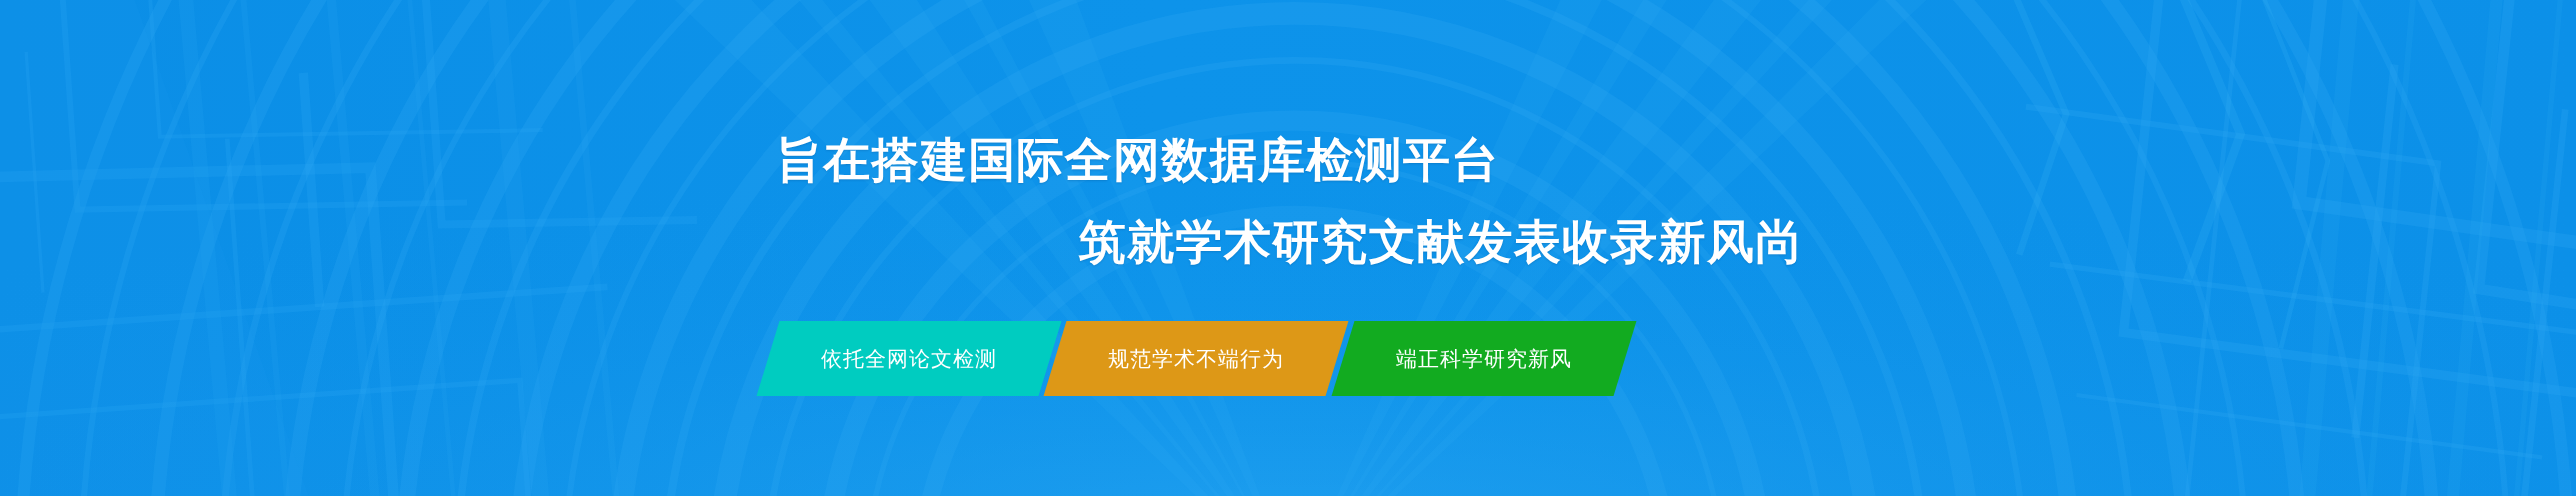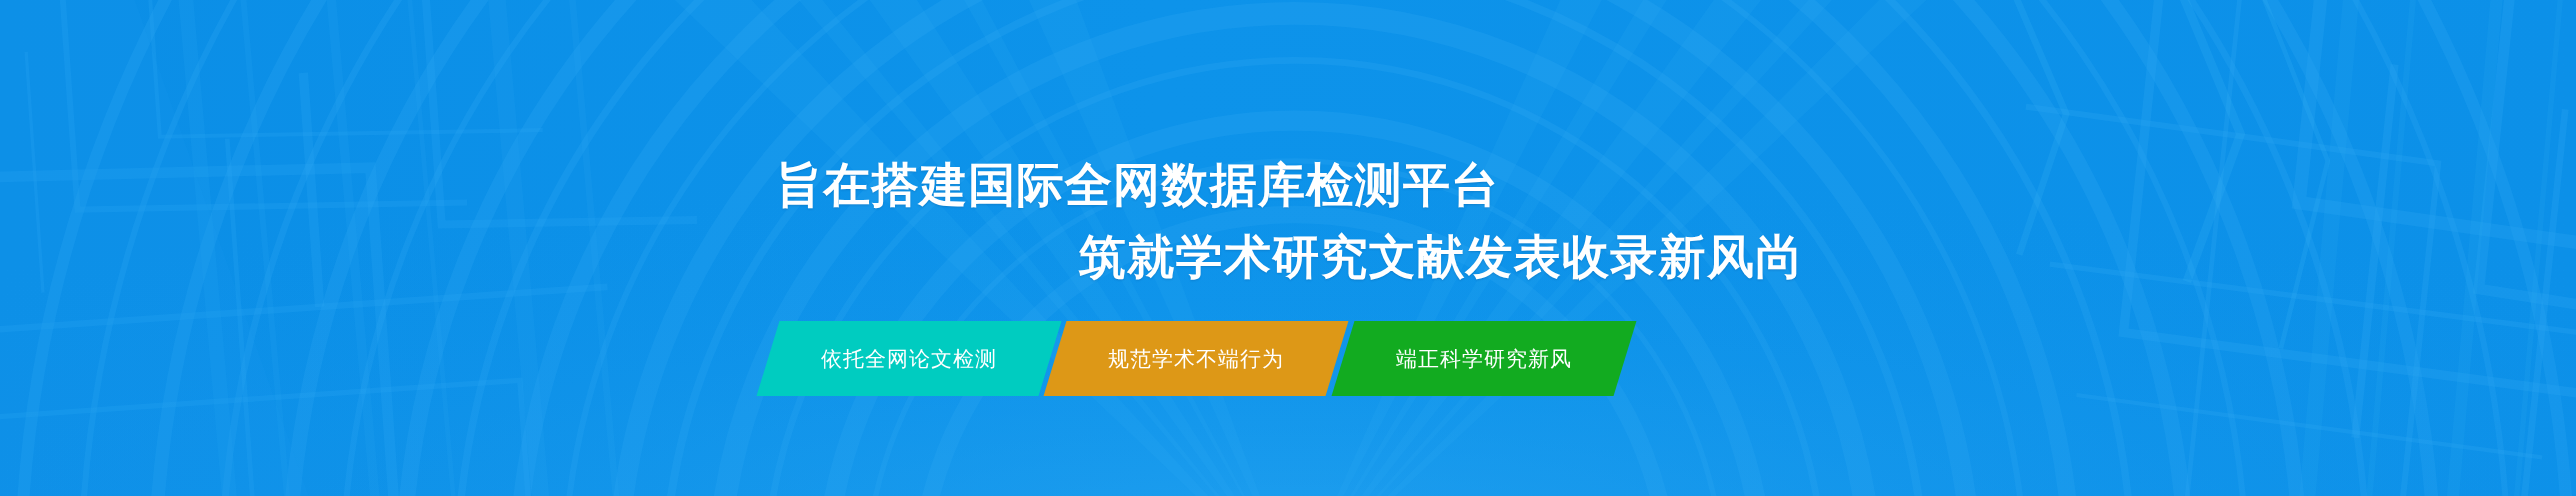--- a/index.html
+++ b/index.html
@@ -39,7 +39,6 @@
     white-space: nowrap;
     letter-spacing: 1.3px;
     text-shadow: 0 0.7px 2px rgba(0,40,90,0.18);
-    margin-top: 25px;
   }
   #headline-line-1 {
     position: absolute;

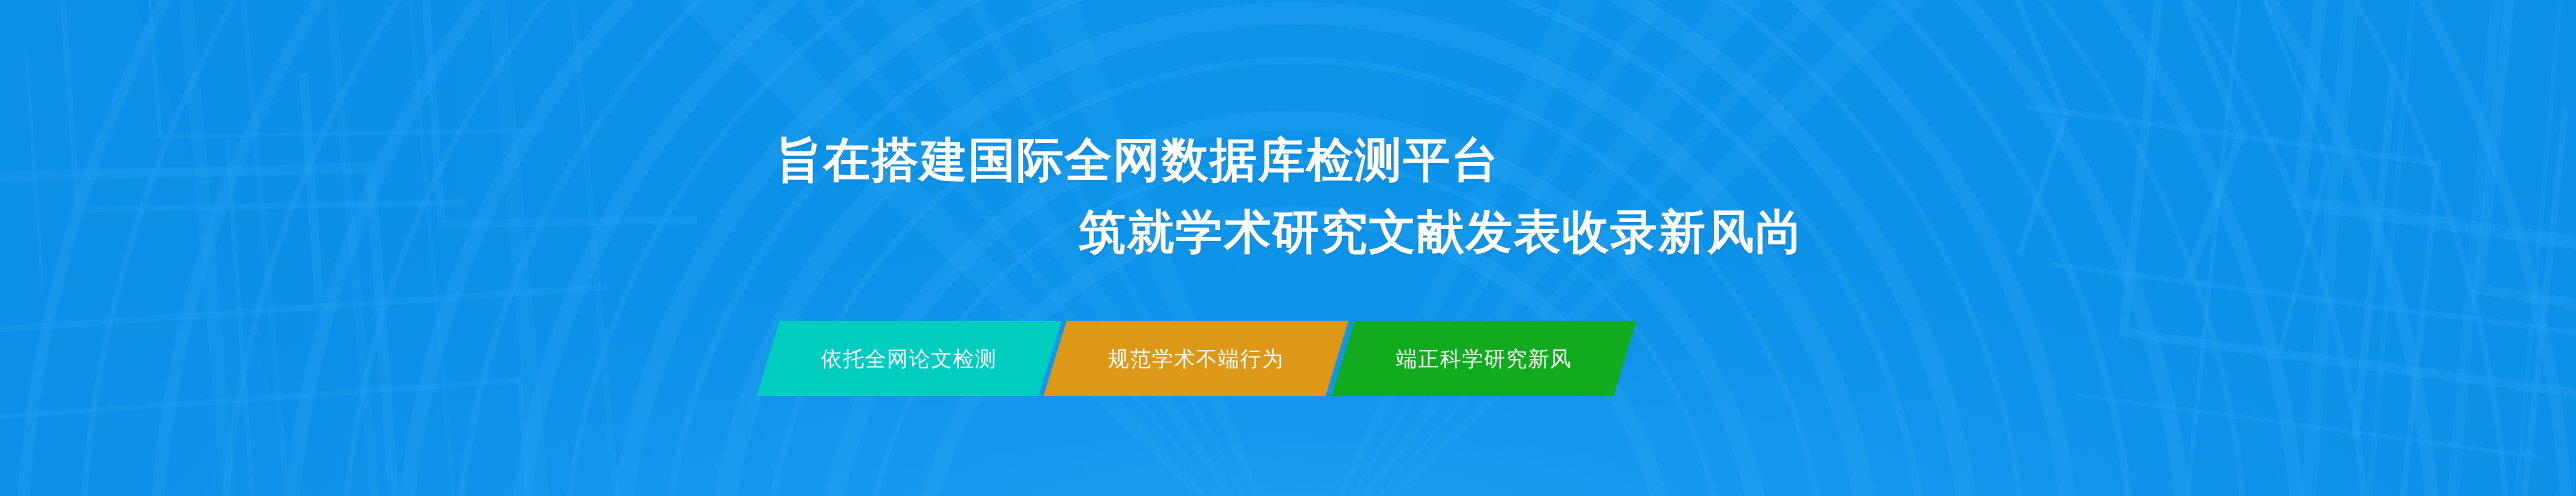--- a/index.html
+++ b/index.html
@@ -50,7 +50,7 @@
   #headline-line-2 {
     position: absolute;
     left: 1079px;
-    top: 201px;
+    top: 211px;
     font-size: 47px;
     line-height: 62px;
   }

